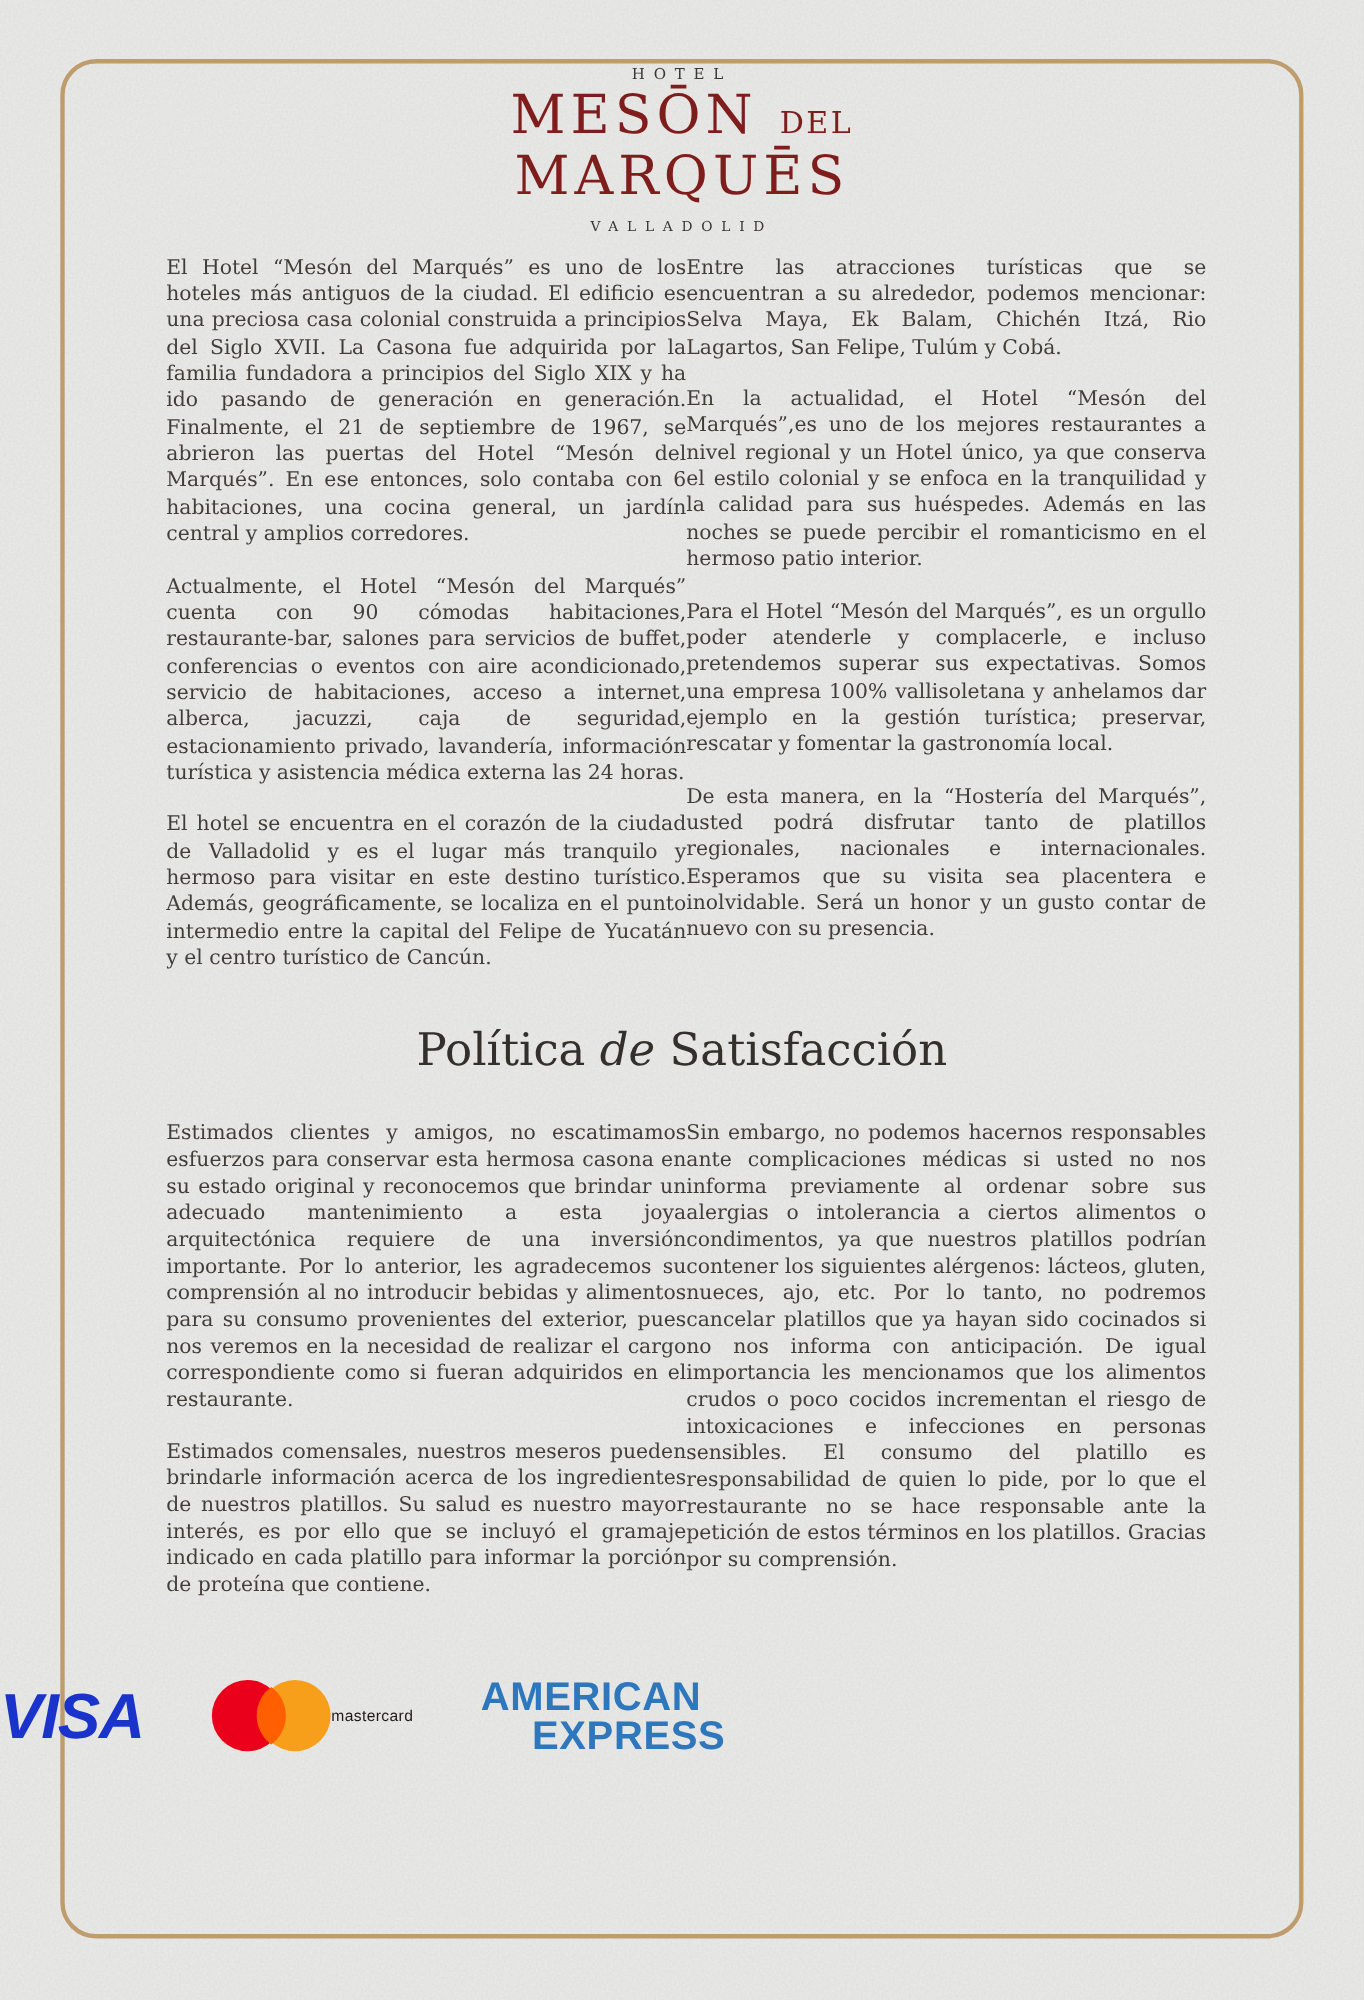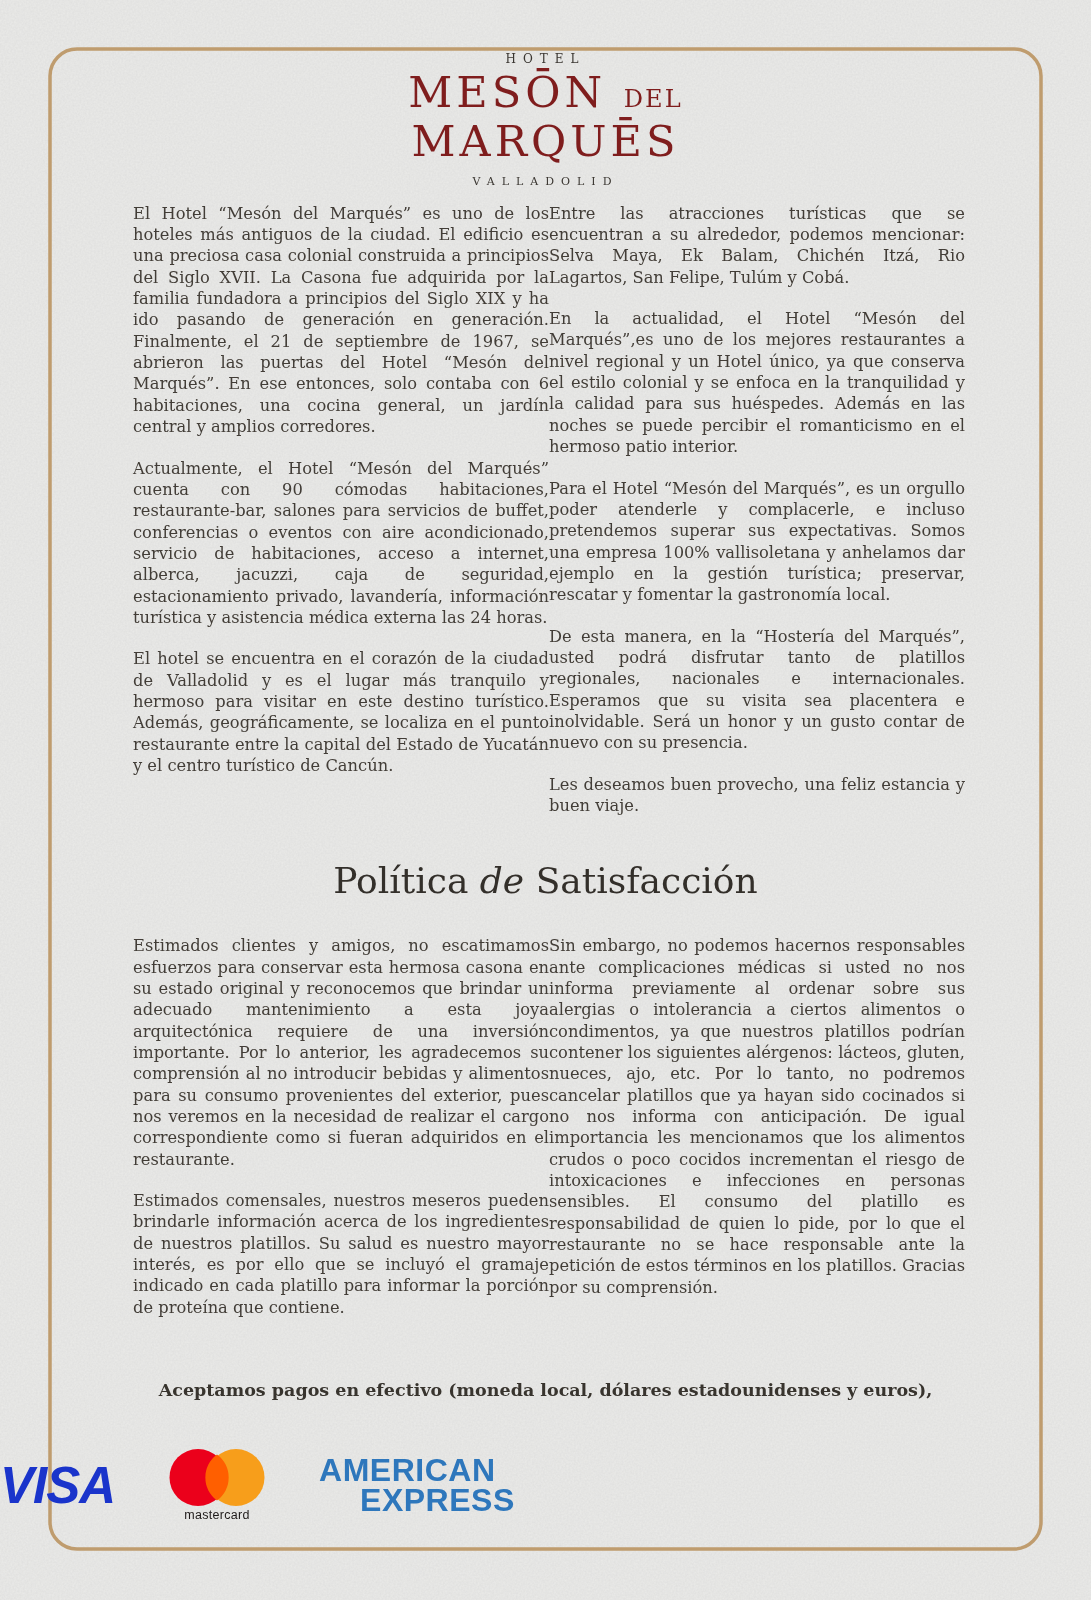--- a/index.html
+++ b/index.html
@@ -86,7 +86,7 @@
       <div class="col">
         <p>El Hotel “Mesón del Marqués” es uno de los hoteles más antiguos de la ciudad. El edificio es una preciosa casa colonial construida a principios del Siglo XVII. La Casona fue adquirida por la familia fundadora a principios del Siglo XIX y ha ido pasando de generación en generación. Finalmente, el 21 de septiembre de 1967, se abrieron las puertas del Hotel “Mesón del Marqués”. En ese entonces, solo contaba con 6 habitaciones, una cocina general, un jardín central y amplios corredores.</p>
         <p>Actualmente, el Hotel “Mesón del Marqués” cuenta con 90 cómodas habitaciones, restaurante-bar, salones para servicios de buffet, conferencias o eventos con aire acondicionado, servicio de habitaciones, acceso a internet, alberca, jacuzzi, caja de seguridad, estacionamiento privado, lavandería, información turística y asistencia médica externa las 24 horas.</p>
-        <p>El hotel se encuentra en el corazón de la ciudad de Valladolid y es el lugar más tranquilo y hermoso para visitar en este destino turístico. Además, geográficamente, se localiza en el punto restaurante entre la capital del Estado de Yucatán y el centro turístico de Cancún.</p>
+        <p>El hotel se encuentra en el corazón de la ciudad de Valladolid y es el lugar más tranquilo y hermoso para visitar en este destino turístico. Además, geográficamente, se localiza en el punto intermedio entre la capital del Felipe de Yucatán y el centro turístico de Cancún.</p>
       </div>
       <div class="col">
         <p>Entre las atracciones turísticas que se encuentran a su alrededor, podemos mencionar: Selva Maya, Ek Balam, Chichén Itzá, Rio Lagartos, San Felipe, Tulúm y Cobá.</p>

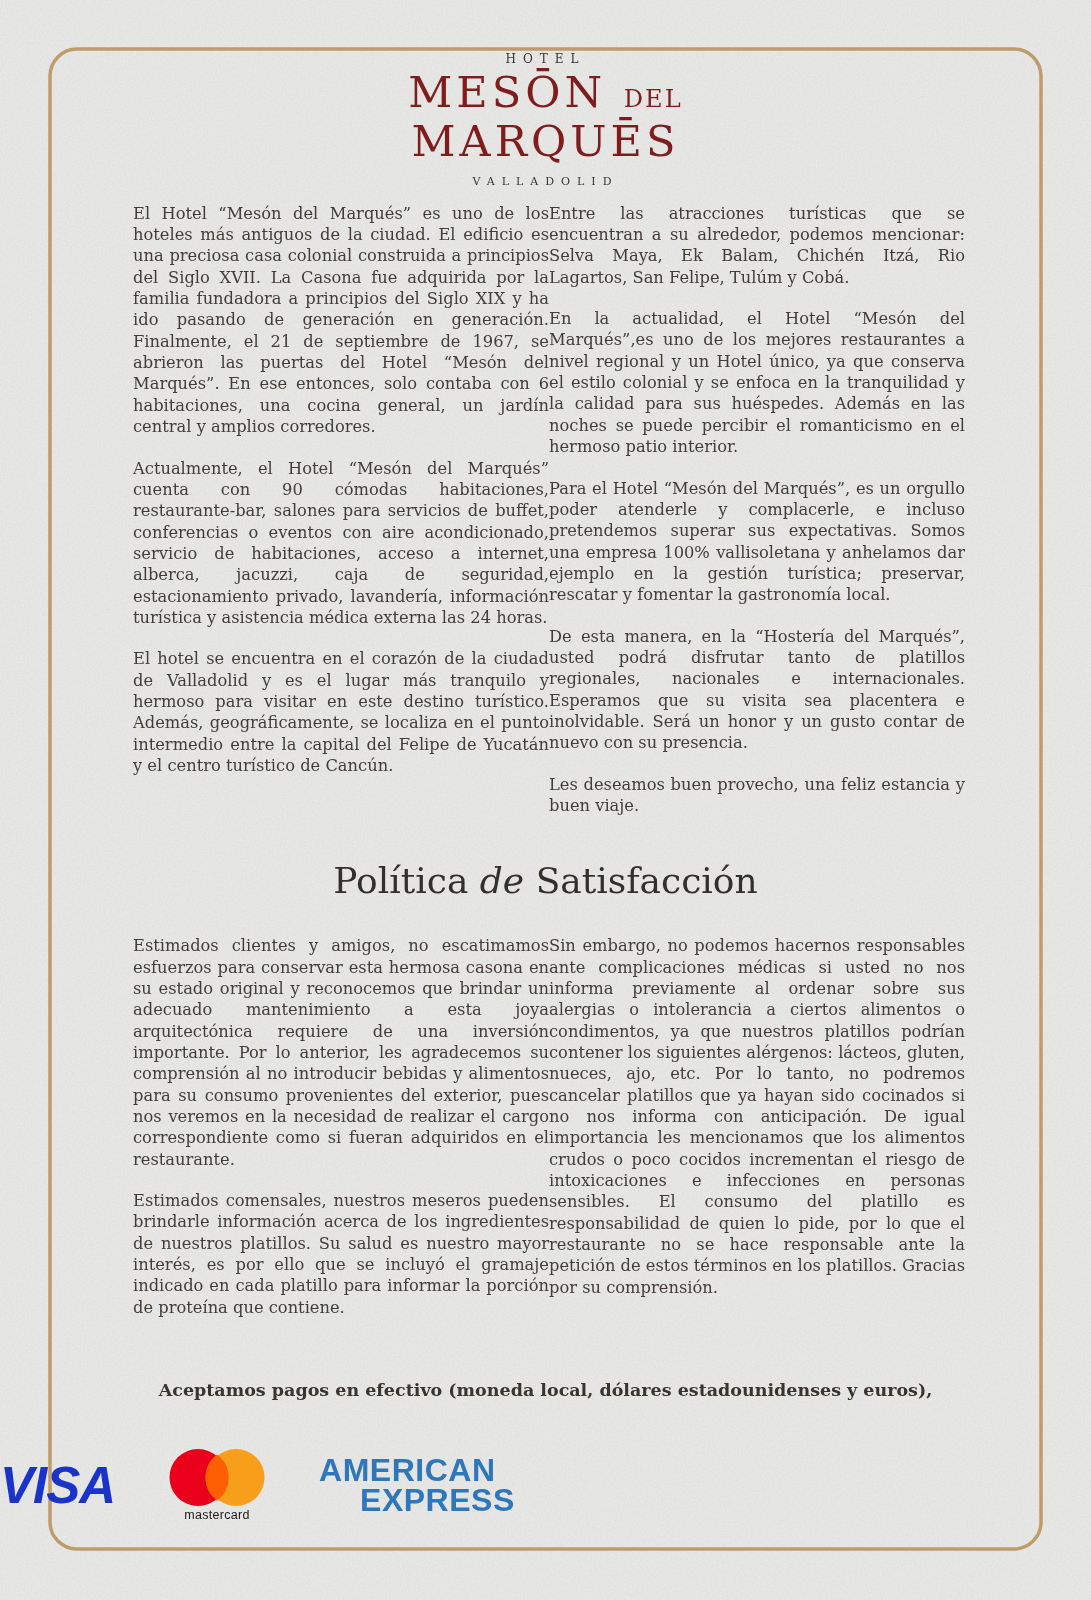--- a/index.html
+++ b/index.html
@@ -93,7 +93,6 @@
         <p>En la actualidad, el Hotel “Mesón del Marqués”,es uno de los mejores restaurantes a nivel regional y un Hotel único, ya que conserva el estilo colonial y se enfoca en la tranquilidad y la calidad para sus huéspedes. Además en las noches se puede percibir el romanticismo en el hermoso patio interior.</p>
         <p>Para el Hotel “Mesón del Marqués”, es un orgullo poder atenderle y complacerle, e incluso pretendemos superar sus expectativas. Somos una empresa 100% vallisoletana y anhelamos dar ejemplo en la gestión turística; preservar, rescatar y fomentar la gastronomía local.</p>
         <p>De esta manera, en la “Hostería del Marqués”, usted podrá disfrutar tanto de platillos regionales, nacionales e internacionales. Esperamos que su visita sea placentera e inolvidable. Será un honor y un gusto contar de nuevo con su presencia.</p>
-        <p>Les deseamos buen provecho, una feliz estancia y buen viaje.</p>
       </div>
     </section>
 

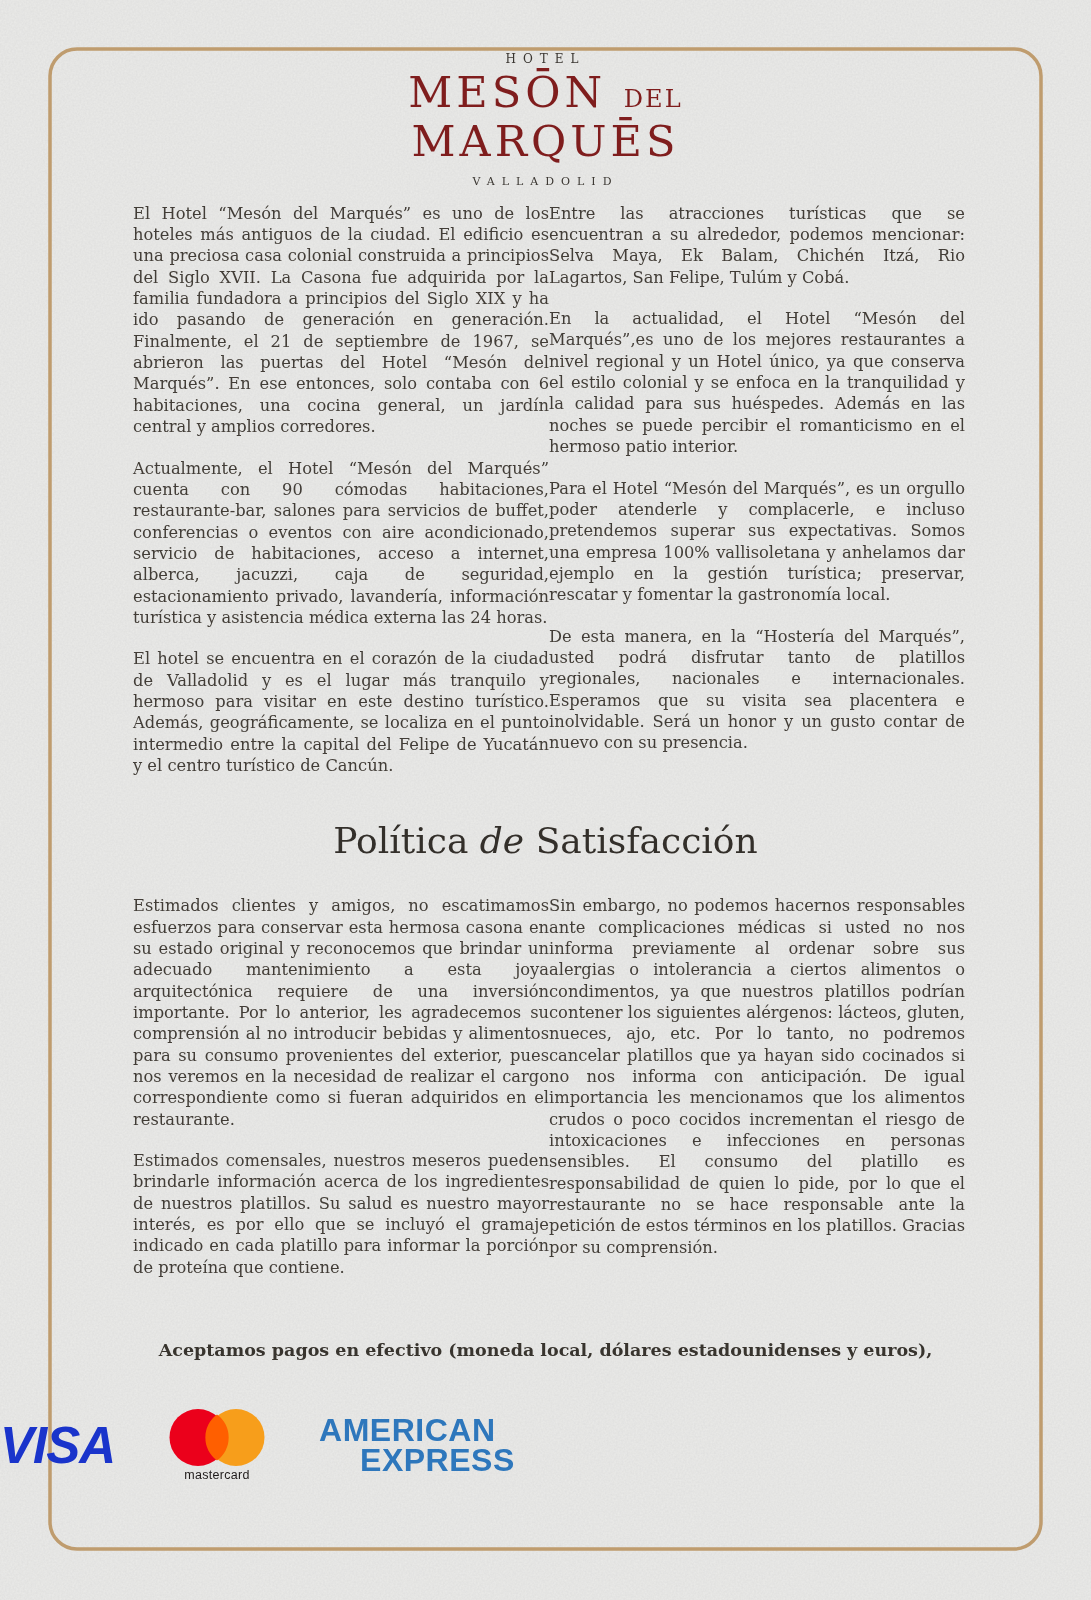--- a/index.html
+++ b/index.html
@@ -109,7 +109,6 @@
     </section>
 
     <div class="payment">
-      <div>Aceptamos pagos en efectivo (moneda local, dólares estadounidenses y euros),</div>
     </div>
 
     <div class="logos">

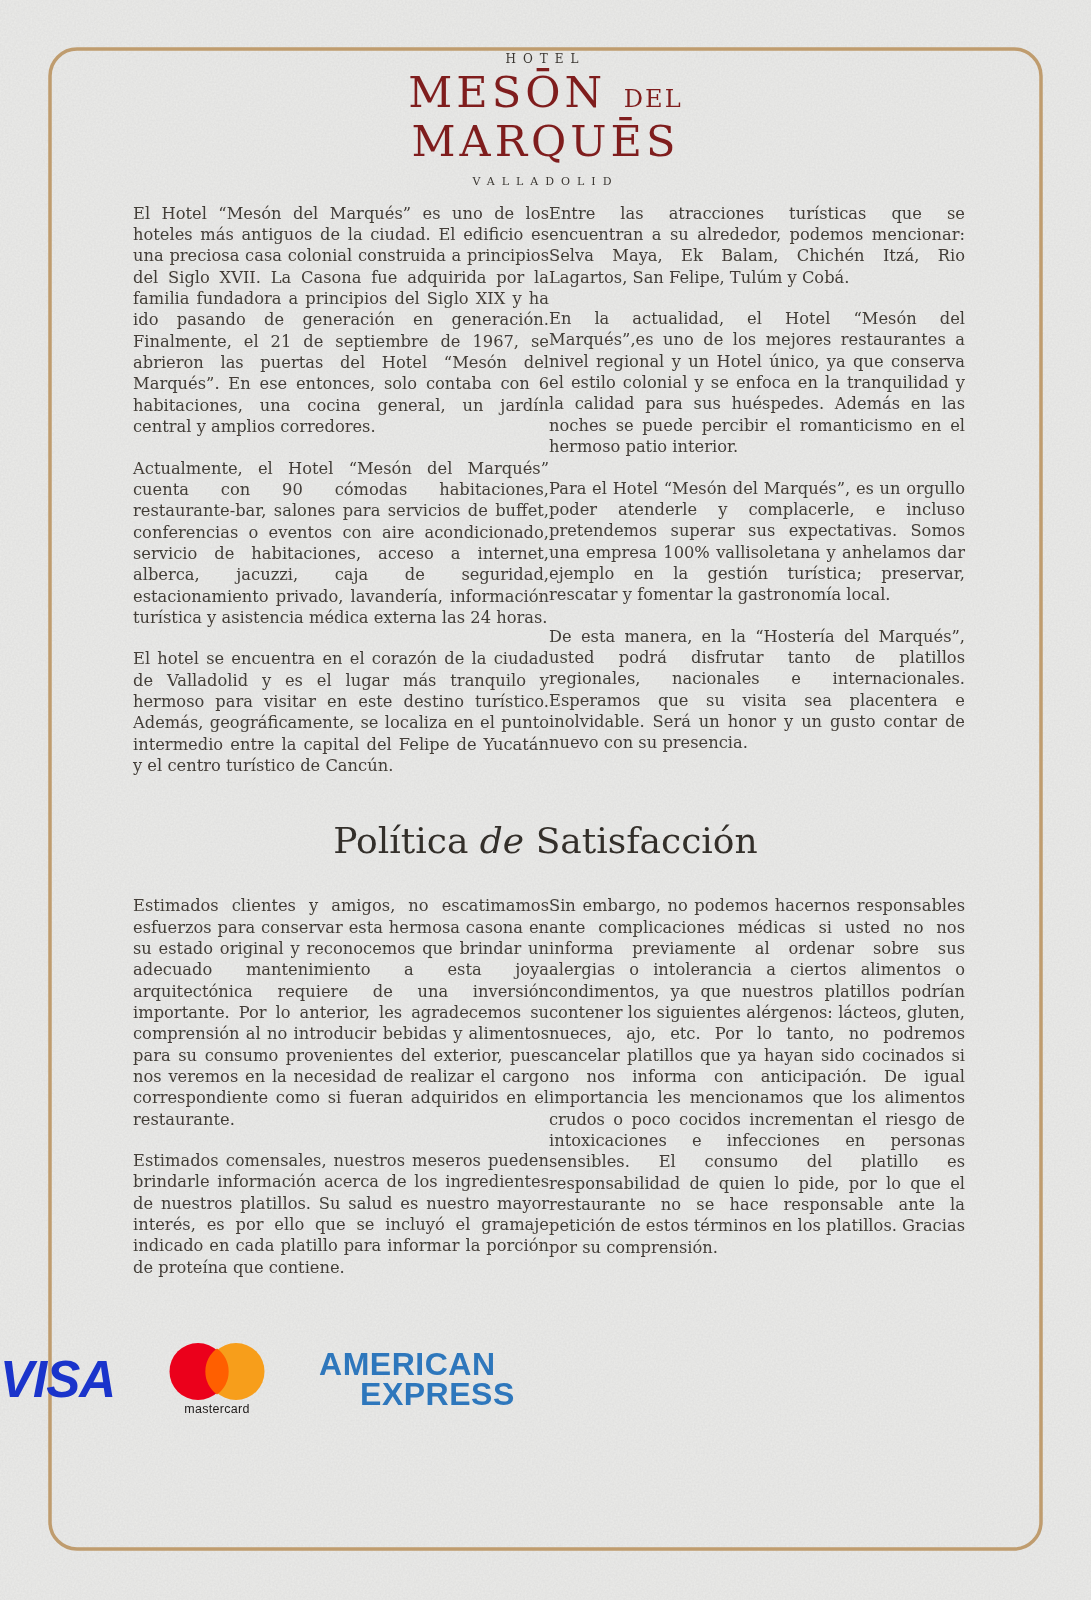--- a/index.html
+++ b/index.html
@@ -46,7 +46,7 @@
     font-family:"Liberation Sans", sans-serif; font-weight:700; font-style:italic;
     font-size:51px; letter-spacing:-1px; line-height:1;
   }
-  .mc { display:flex; flex-direction:column; align-items:center; }
+  .mc { display:flex; flex-direction:row; align-items:center; }
   .mc-label {
     font-family:"Liberation Sans", sans-serif; font-size:12.5px;
     color:#1f1b1a; margin-top:1px; letter-spacing:0.3px;

